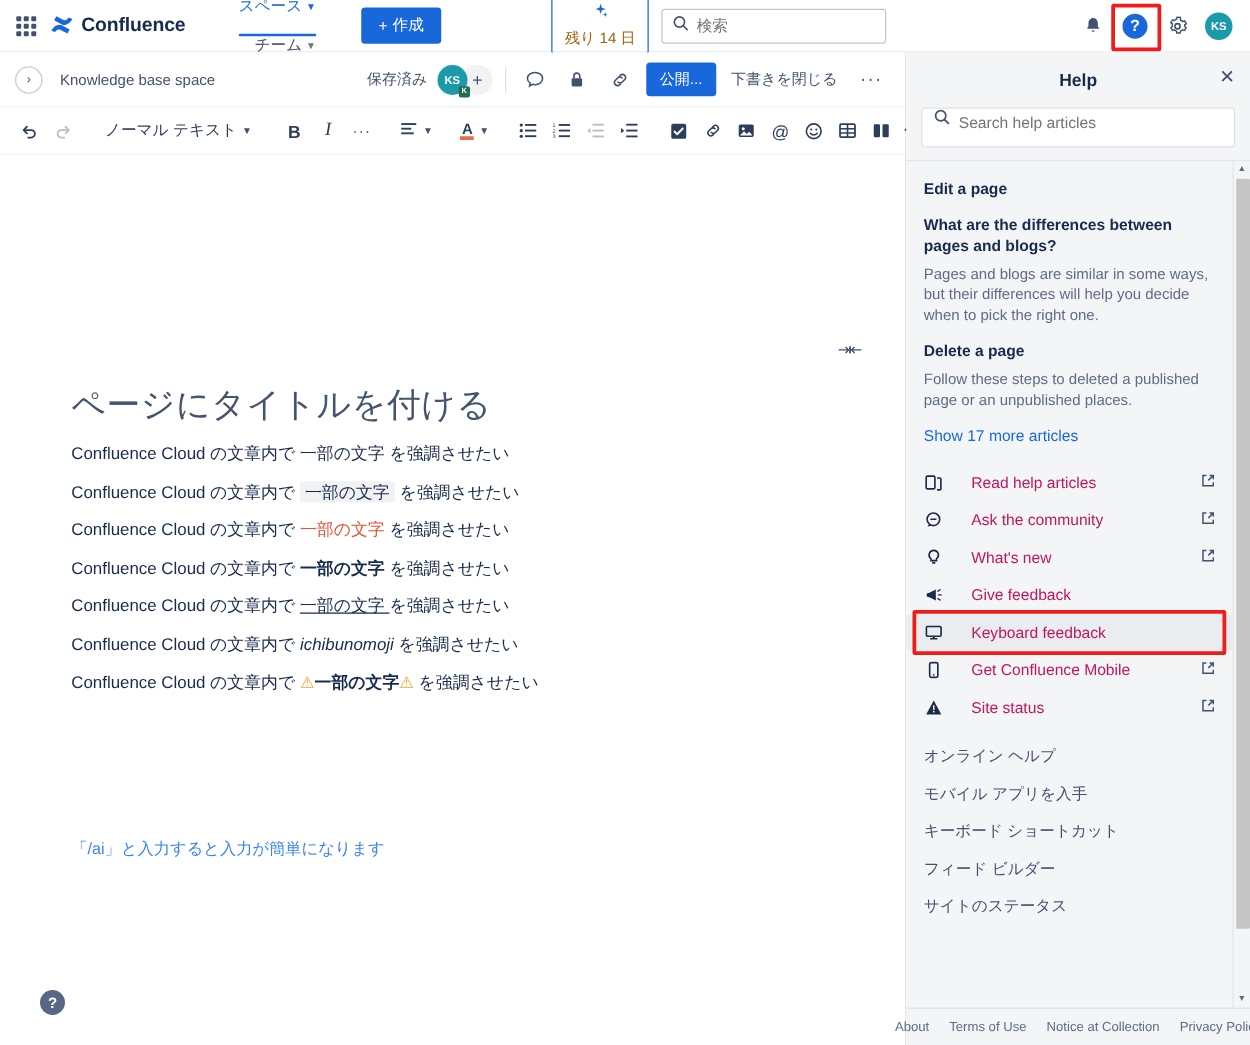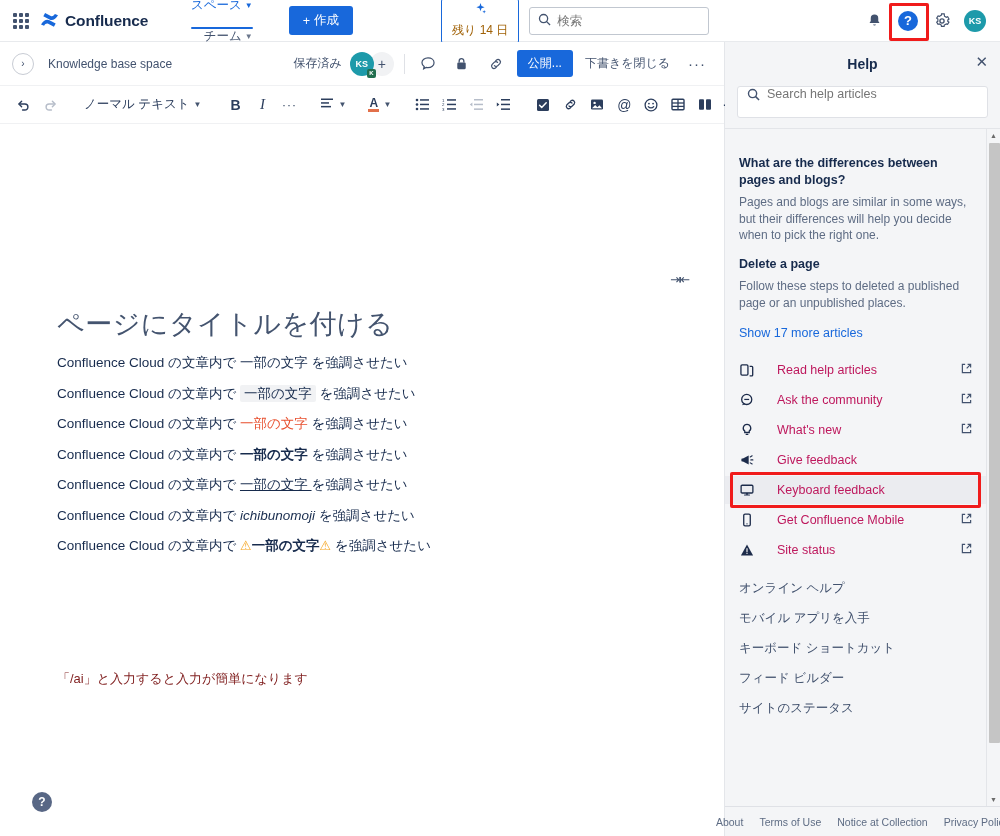--- a/index.html
+++ b/index.html
@@ -133,7 +133,7 @@
   #hp-close { position: absolute; right: 12px; top: 12px; font-size: 15px; color: #42526e;
     cursor: pointer; line-height: 1; }
   #hp-search { margin: 0 12px 10px; height: 32px; background: #fff; border: 1px solid #dfe1e6;
-    border-radius: 3px; display: flex; align-items: flex-start; padding: 0 9px; gap: 7px; cursor: text;}
+    border-radius: 3px; display: flex; align-items: flex-end; padding: 12px 9px; gap: 7px; cursor: text;}
   #hp-search input { border: none; outline: none; font-size: 12.5px; width: 100%;
     font-family: inherit; color: #42526e; background: transparent; }
   #hp-body { flex: 1; position: relative; overflow: hidden; border-top: 1px solid #e3e5e9;}

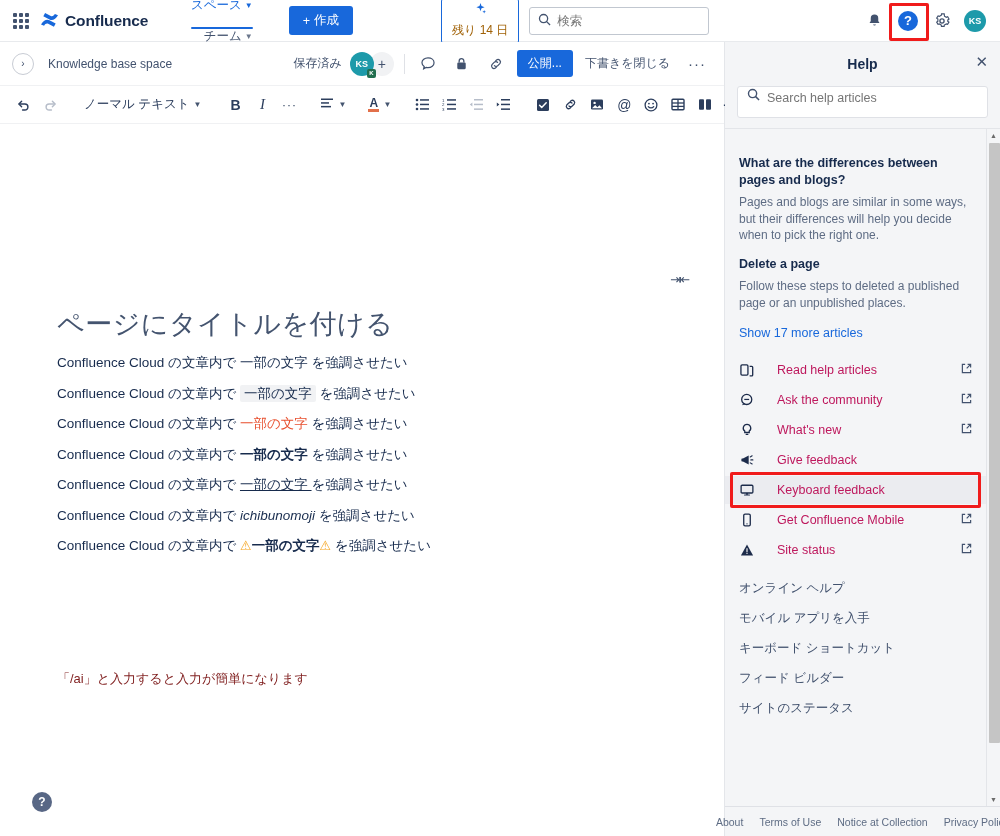--- a/index.html
+++ b/index.html
@@ -491,6 +491,7 @@
     <div id="hp-scroll">
 
       <div class="art">
+        <div class="art-t">Edit a page</div>
       </div>
       <div class="art">
         <div class="art-t">What are the differences between pages and blogs?</div>

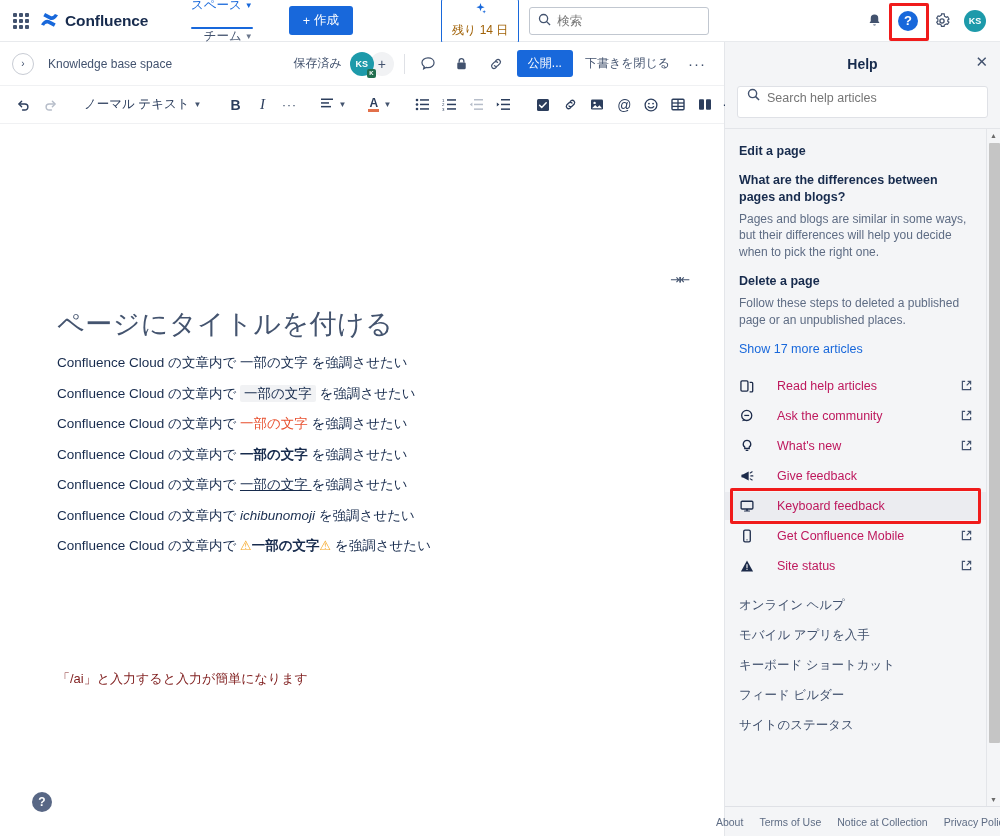--- a/index.html
+++ b/index.html
@@ -119,7 +119,7 @@
   .hl-ul { text-decoration: underline; }
   .hl-it { font-style: italic; }
   .warn { color: #f5a623; font-size: 13px; }
-  .ai-hint { position: absolute; left: 57px; top: 546px; font-size: 13px; color: #7f1d1d; }
+  .ai-hint { position: absolute; left: 57px; top: 546px; font-size: 13px; color: #3b82f6; }
   .bottom-help { position: absolute; left: 32px; bottom: 22px; width: 20px; height: 20px;
     border-radius: 50%; background: #586785; color: #fff; font-size: 12px; font-weight: bold;
     display: flex; align-items: center; justify-content: center; cursor: pointer; }

